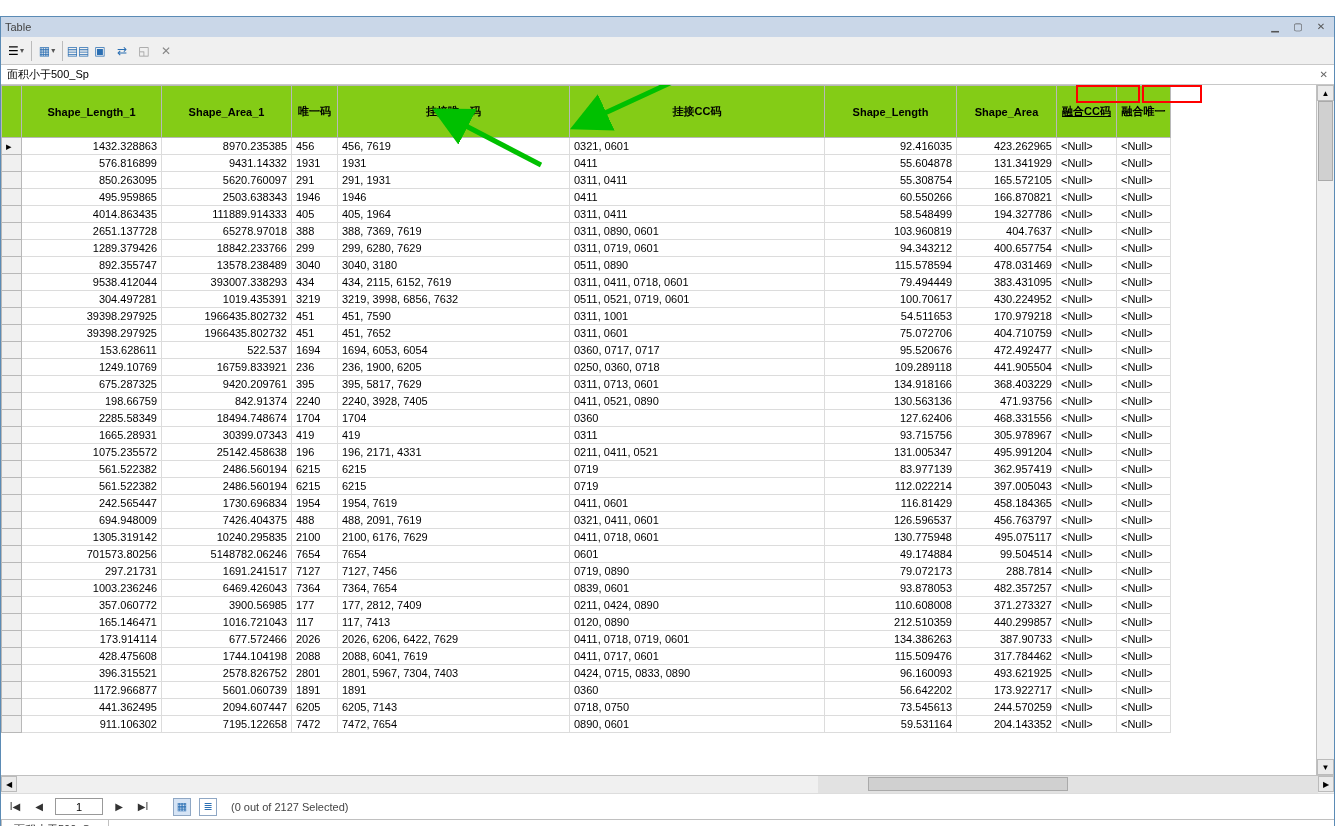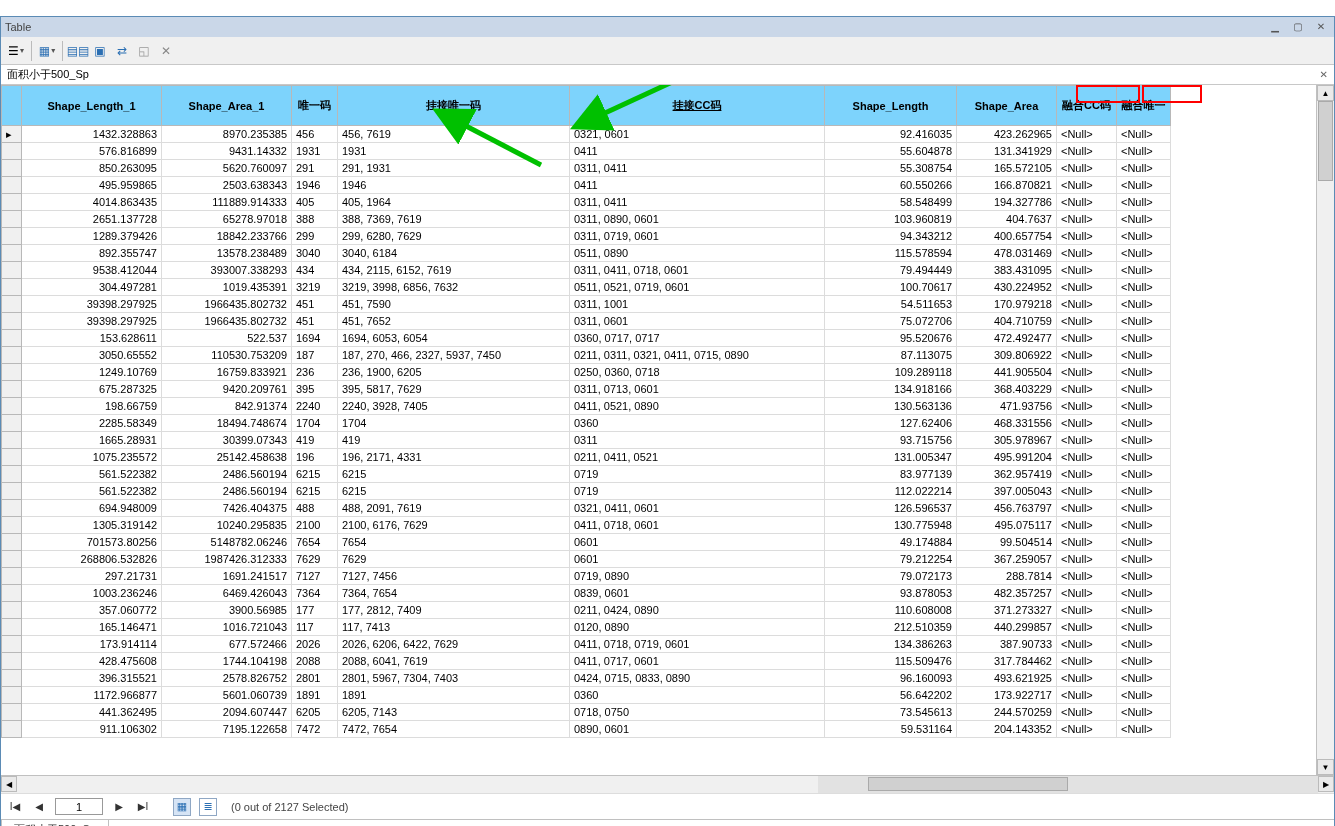--- a/index.html
+++ b/index.html
@@ -18,7 +18,7 @@
 .grid-wrap { flex:1; overflow:hidden; position:relative; display:flex; flex-direction:column; }
 .grid-scroll { overflow:auto; flex:1; }
 table.grid { border-collapse:collapse; font-size:11px; font-family:"SimSun","Courier New",monospace; }
-table.grid th { background:#7dd3fc; border:1px solid #b8b8b8; font-weight:bold; padding:12px 4px; white-space:nowrap; font-family:"Microsoft YaHei",Arial; }
+table.grid th { background:#84cc16; border:1px solid #b8b8b8; font-weight:bold; padding:18px 4px; white-space:nowrap; font-family:"Microsoft YaHei",Arial; }
 table.grid td { border:1px solid #dcdcdc; padding:1px 4px; white-space:nowrap; height:14px; line-height:14px; }
 table.grid td.rowsel { background:#f0f0f0; border:1px solid #b8b8b8; width:20px; }
 table.grid td.num { text-align:right; }

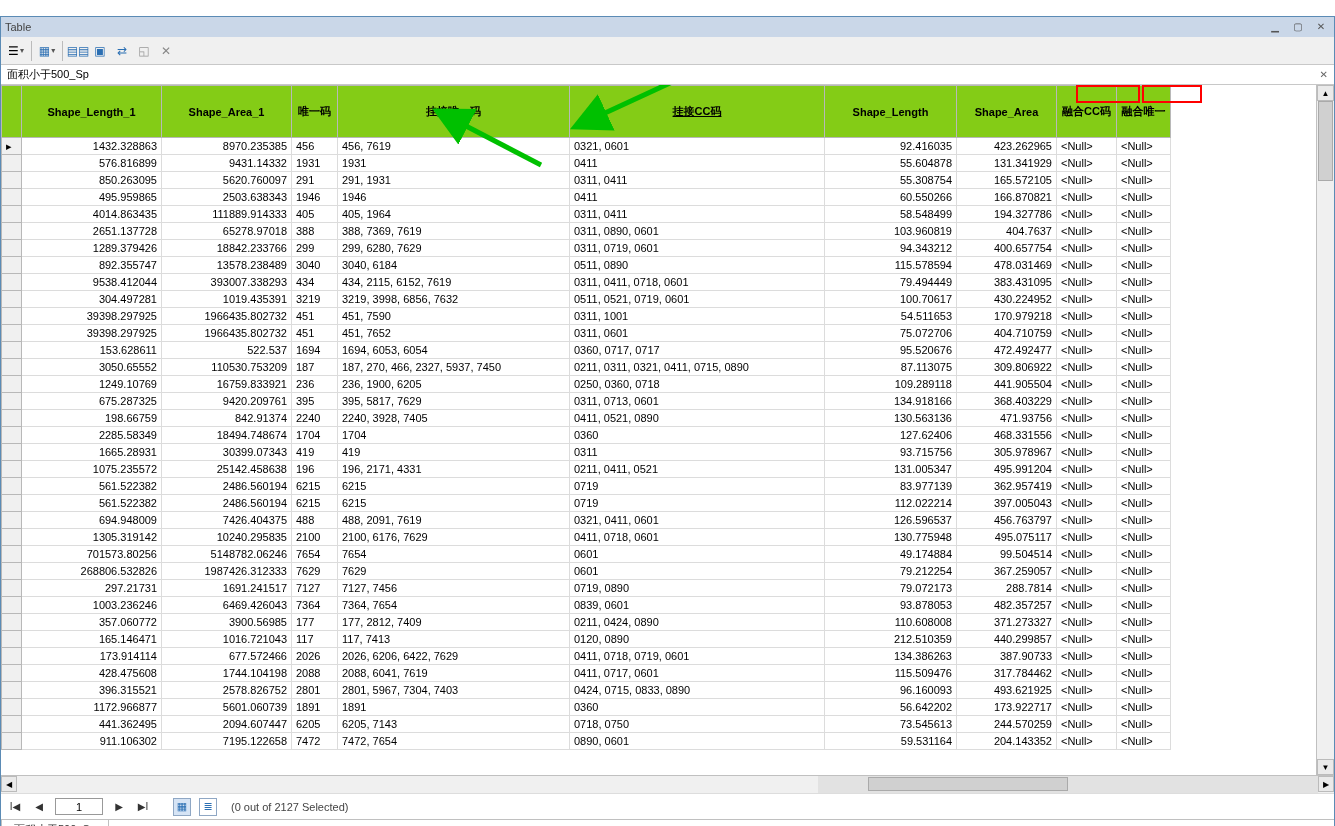--- a/index.html
+++ b/index.html
@@ -90,7 +90,7 @@
               <th style="width: 130px; min-width: 130px;">Shape_Area_1</th>
               <th style="width: 46px; min-width: 46px;">唯一码</th>
               <th style="width: 232px; min-width: 232px;">挂接唯一码</th>
-              <th style="width: 255px; min-width: 255px; text-decoration: underline;">挂接CC码</th>
+              <th style="width: 255px; min-width: 255px;">挂接CC码</th>
               <th style="width: 132px; min-width: 132px;">Shape_Length</th>
               <th style="width: 100px; min-width: 100px;">Shape_Area</th>
               <th style="width: 60px; min-width: 60px;">融合CC码</th>

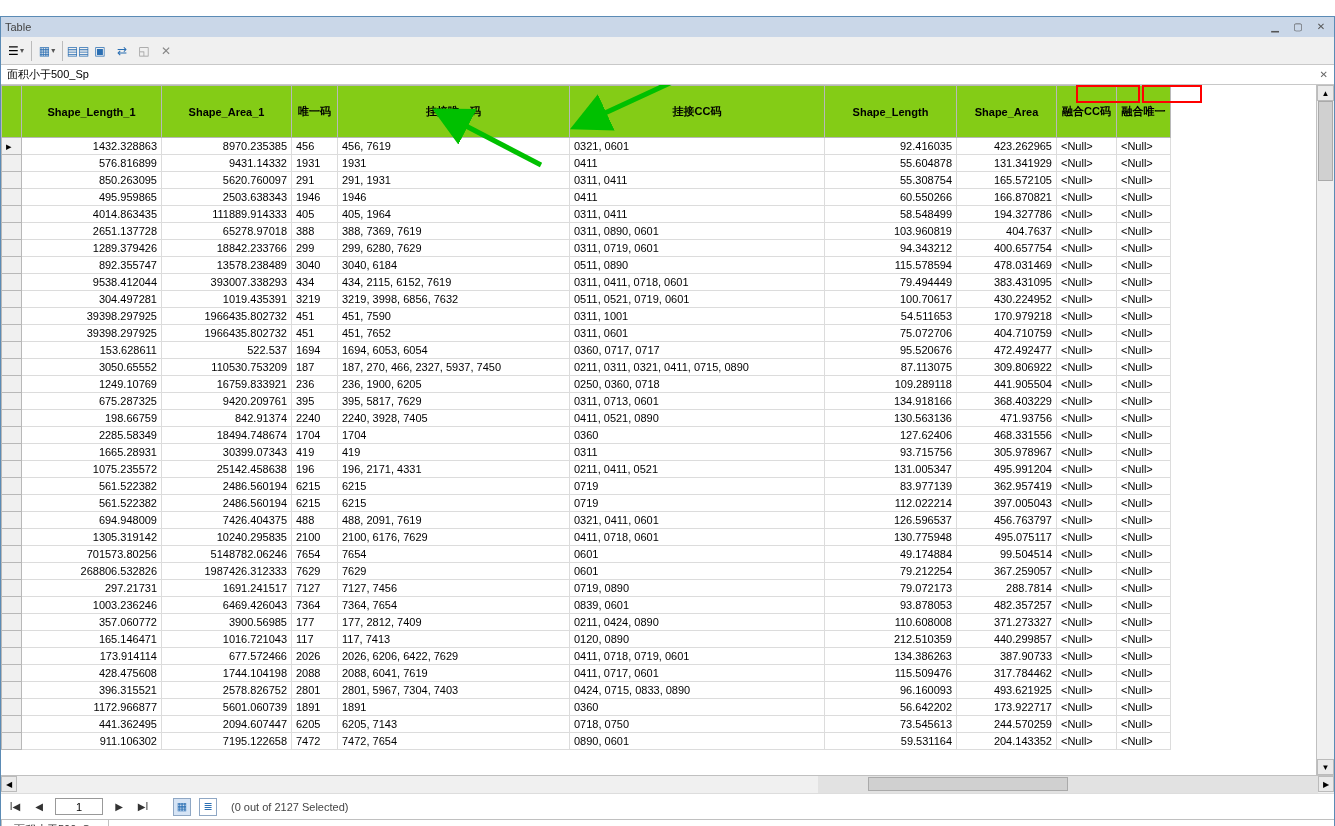--- a/index.html
+++ b/index.html
@@ -93,7 +93,7 @@
               <th style="width: 255px; min-width: 255px;">挂接CC码</th>
               <th style="width: 132px; min-width: 132px;">Shape_Length</th>
               <th style="width: 100px; min-width: 100px;">Shape_Area</th>
-              <th style="width: 60px; min-width: 60px;">融合CC码</th>
+              <th style="width: 60px; min-width: 60px; text-decoration: underline;">融合CC码</th>
               <th style="width: 54px; min-width: 54px;">融合唯一</th>
             </tr>
           </thead>

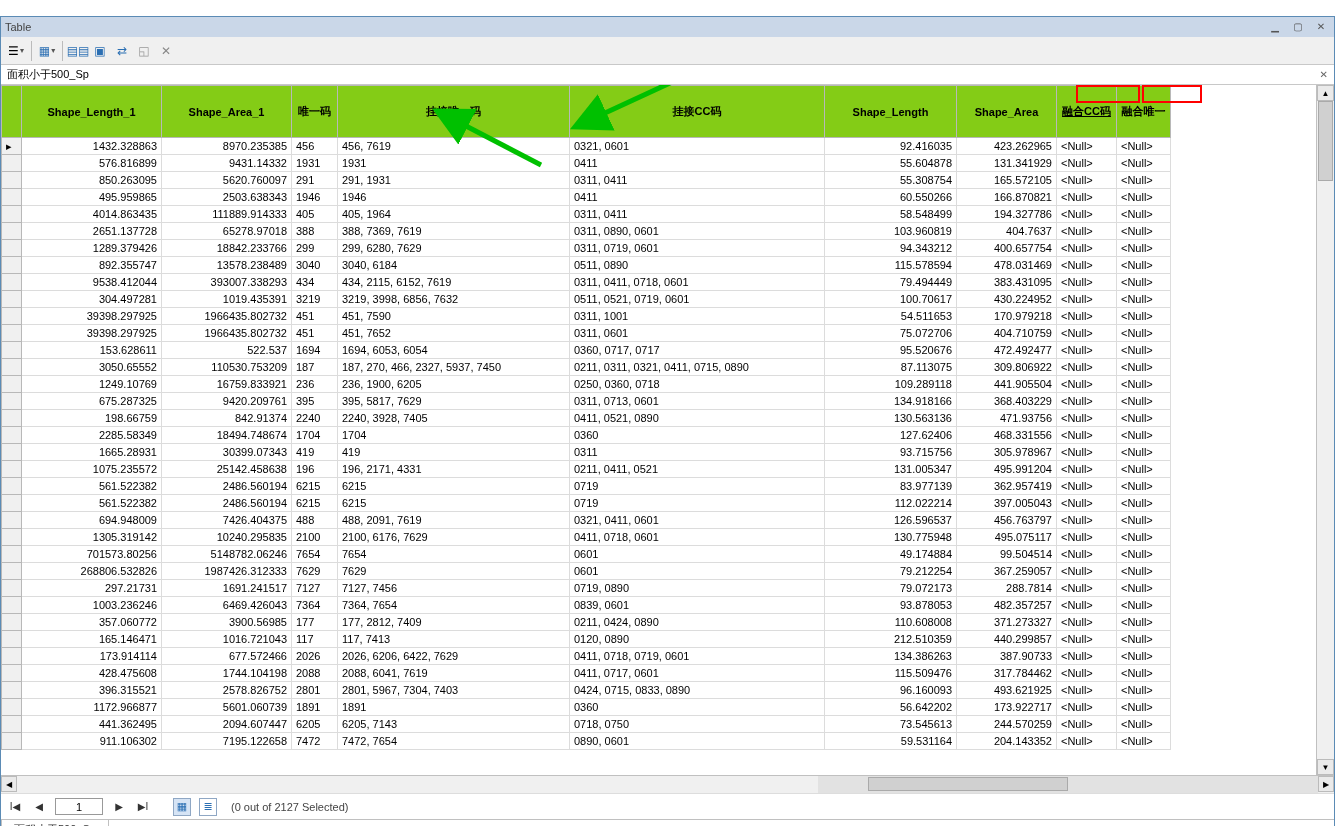--- a/index.html
+++ b/index.html
@@ -187,7 +187,7 @@
               <td class="num">892.355747</td>
               <td class="num">13578.238489</td>
               <td>3040</td>
-              <td>3040, 6184</td>
+              <td>3040, 3180</td>
               <td>0511, 0890</td>
               <td class="num">115.578594</td>
               <td class="num">478.031469</td>

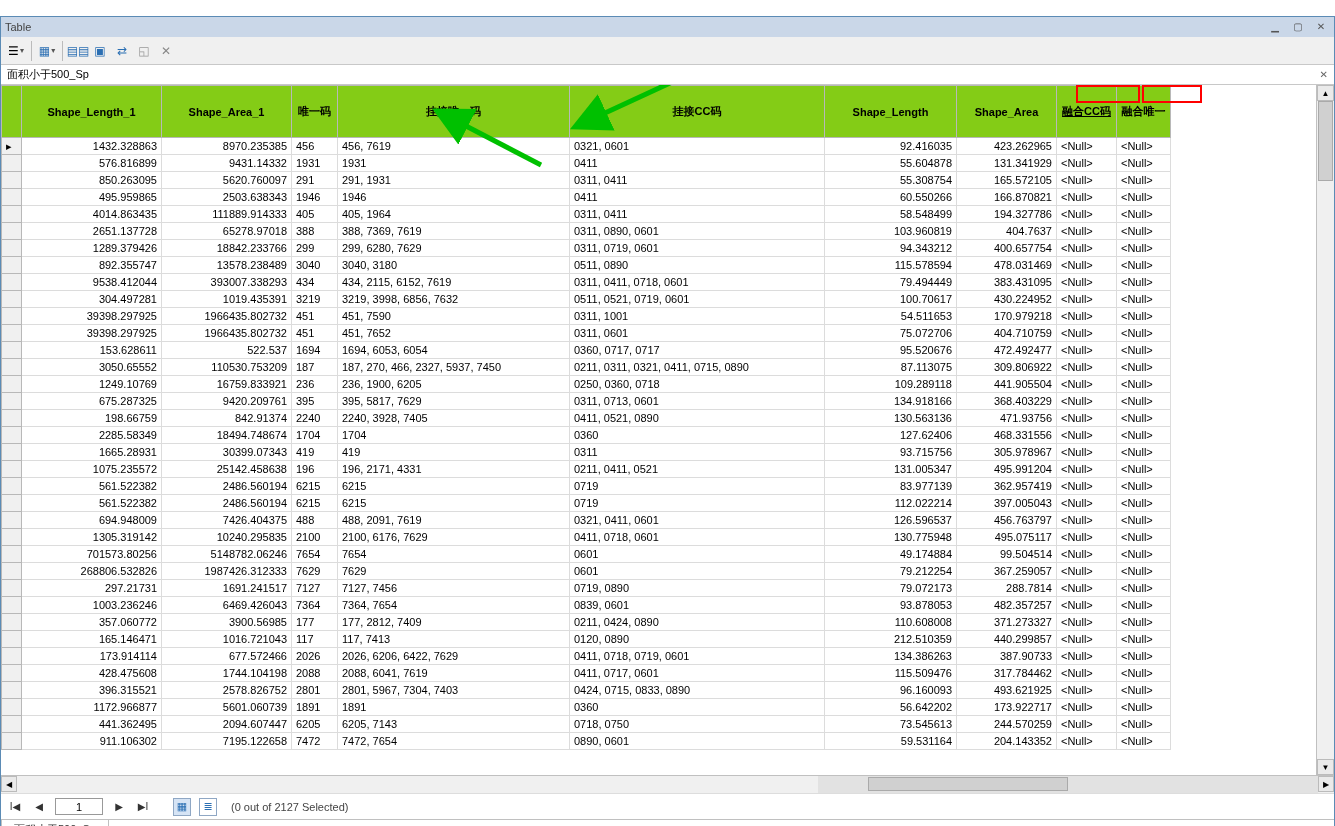--- a/index.html
+++ b/index.html
@@ -256,18 +256,6 @@
             </tr>
             <tr>
               <td class="rowsel"></td>
-              <td class="num">3050.65552</td>
-              <td class="num">110530.753209</td>
-              <td>187</td>
-              <td>187, 270, 466, 2327, 5937, 7450</td>
-              <td>0211, 0311, 0321, 0411, 0715, 0890</td>
-              <td class="num">87.113075</td>
-              <td class="num">309.806922</td>
-              <td>&lt;Null&gt;</td>
-              <td>&lt;Null&gt;</td>
-            </tr>
-            <tr>
-              <td class="rowsel"></td>
               <td class="num">1249.10769</td>
               <td class="num">16759.833921</td>
               <td>236</td>

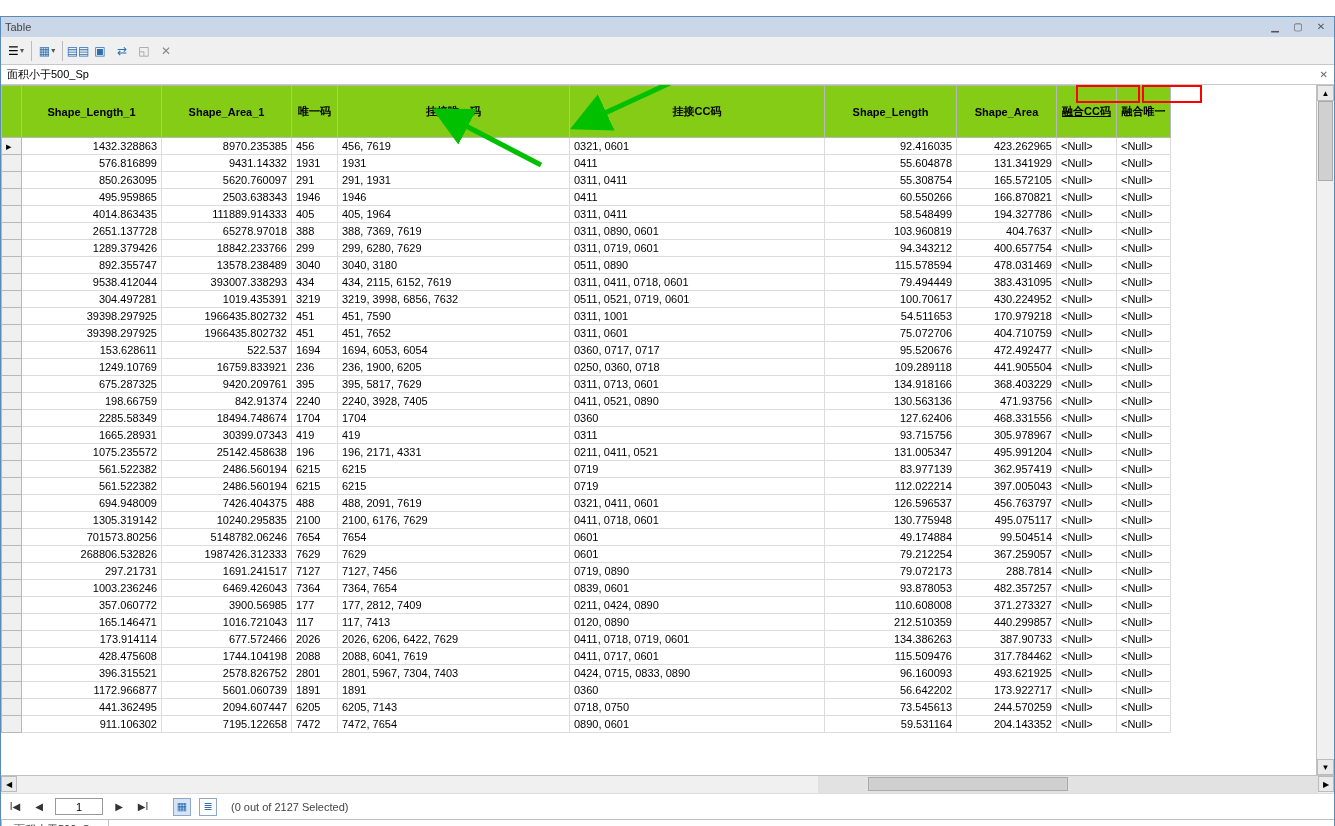--- a/index.html
+++ b/index.html
@@ -352,6 +352,18 @@
             </tr>
             <tr>
               <td class="rowsel"></td>
+              <td class="num">242.565447</td>
+              <td class="num">1730.696834</td>
+              <td>1954</td>
+              <td>1954, 7619</td>
+              <td>0411, 0601</td>
+              <td class="num">116.81429</td>
+              <td class="num">458.184365</td>
+              <td>&lt;Null&gt;</td>
+              <td>&lt;Null&gt;</td>
+            </tr>
+            <tr>
+              <td class="rowsel"></td>
               <td class="num">694.948009</td>
               <td class="num">7426.404375</td>
               <td>488</td>

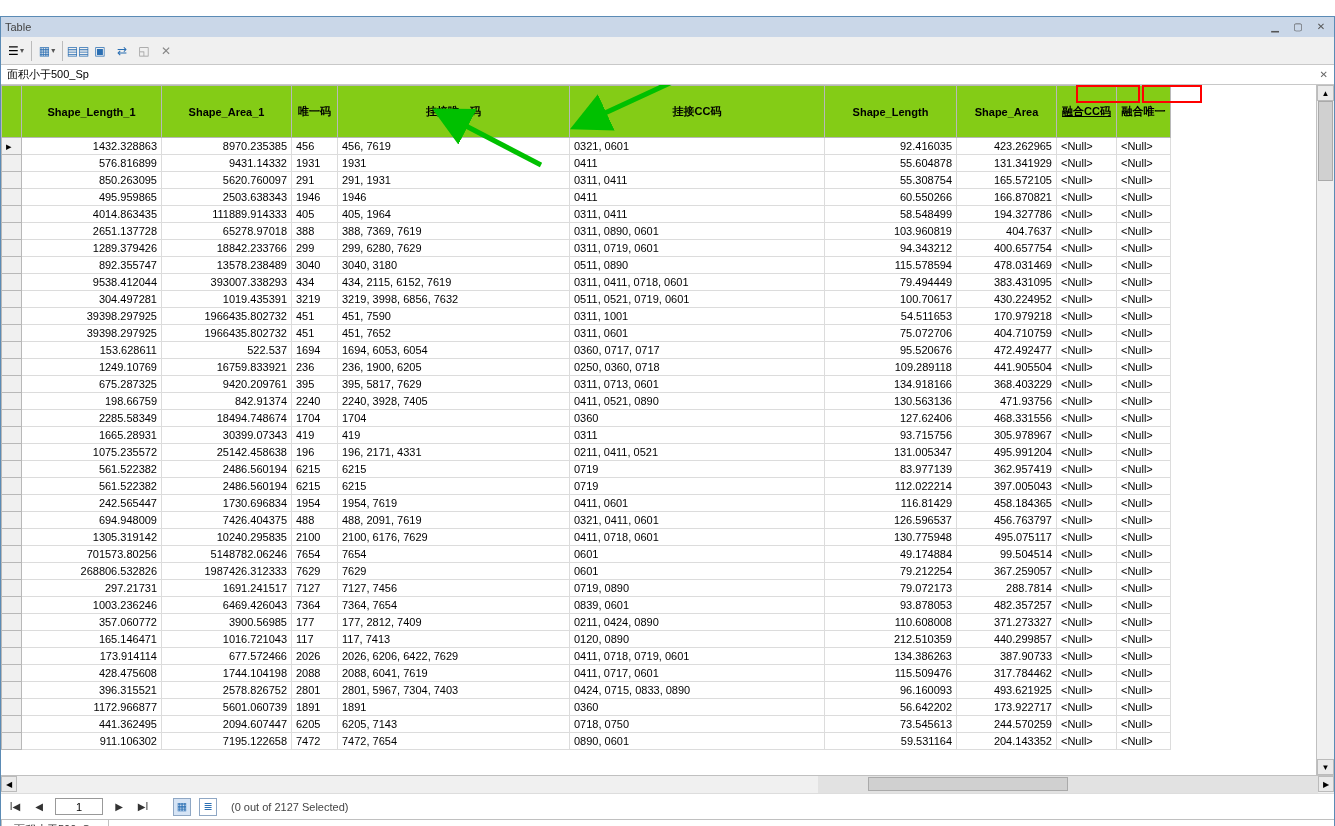--- a/index.html
+++ b/index.html
@@ -400,18 +400,6 @@
             </tr>
             <tr>
               <td class="rowsel"></td>
-              <td class="num">268806.532826</td>
-              <td class="num">1987426.312333</td>
-              <td>7629</td>
-              <td>7629</td>
-              <td>0601</td>
-              <td class="num">79.212254</td>
-              <td class="num">367.259057</td>
-              <td>&lt;Null&gt;</td>
-              <td>&lt;Null&gt;</td>
-            </tr>
-            <tr>
-              <td class="rowsel"></td>
               <td class="num">297.21731</td>
               <td class="num">1691.241517</td>
               <td>7127</td>

